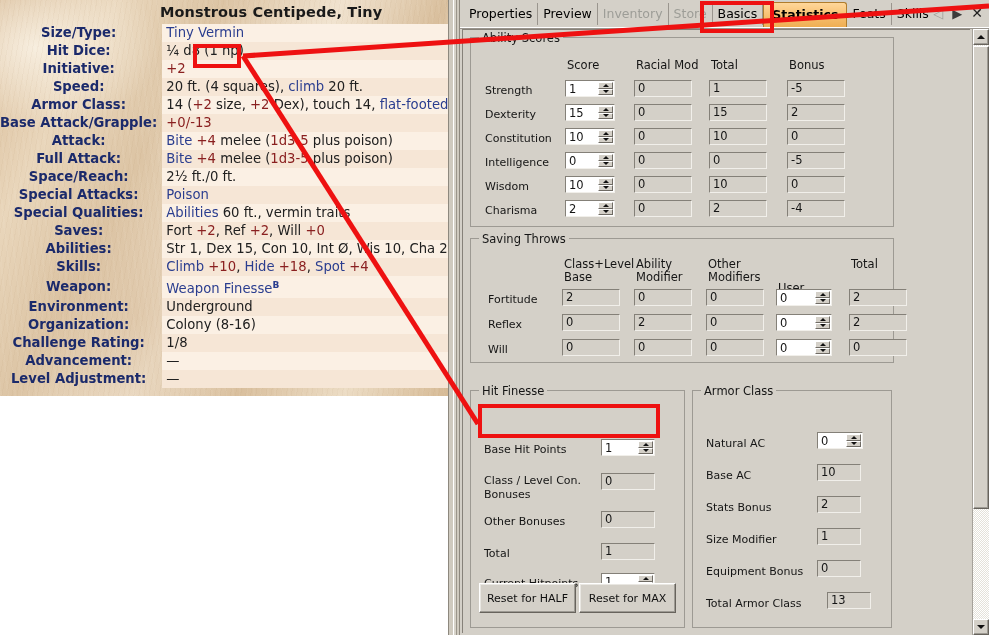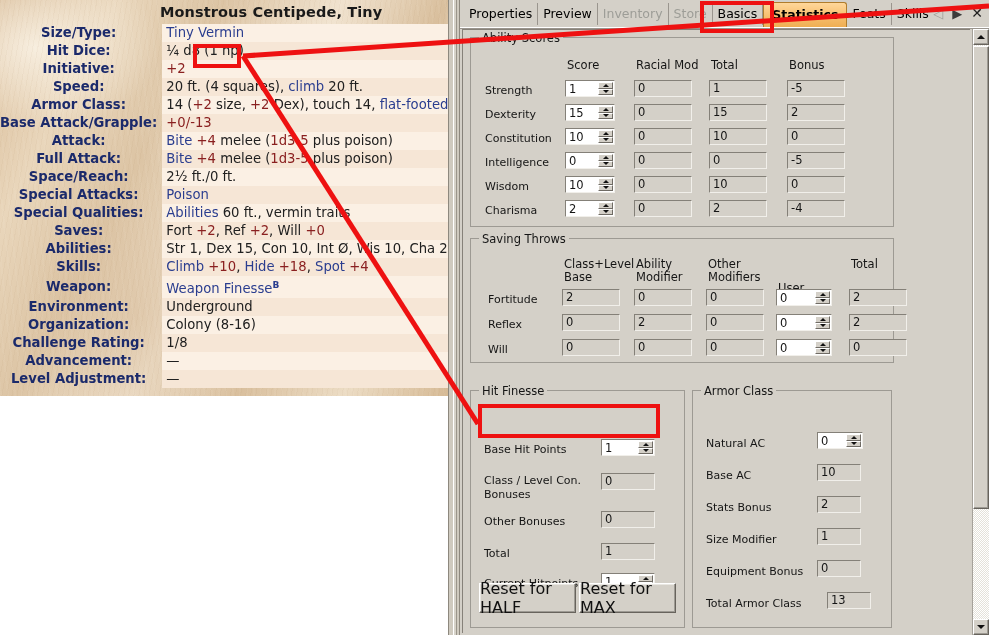--- a/index.html
+++ b/index.html
@@ -289,7 +289,7 @@
     border-right-color: #67635c;
     border-bottom-color: #67635c;
     box-sizing: border-box;
-    font-size: 16px;
+    font-size: 11px;
     color: #101010;
     display: flex;
     align-items: center;

